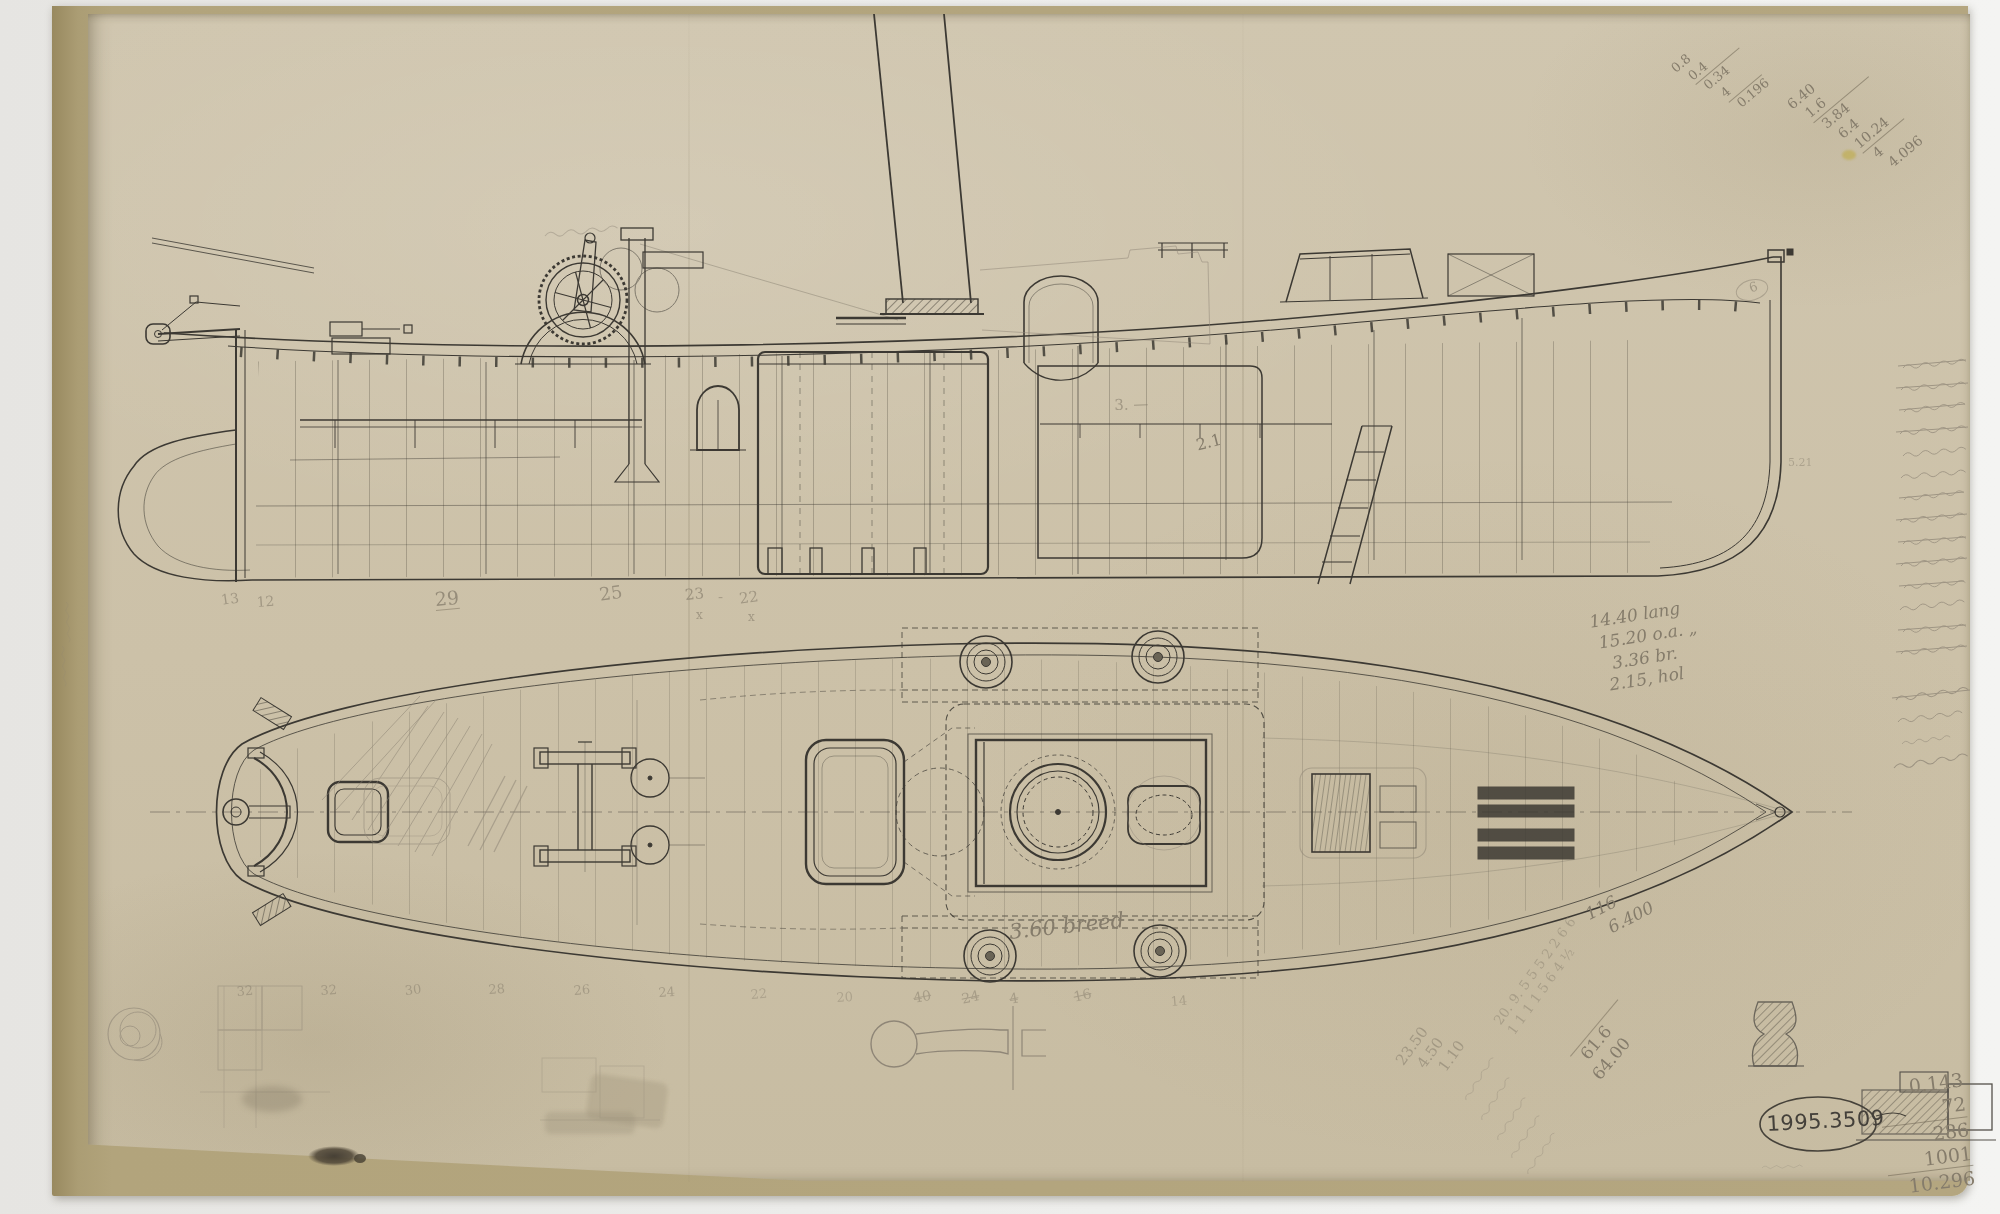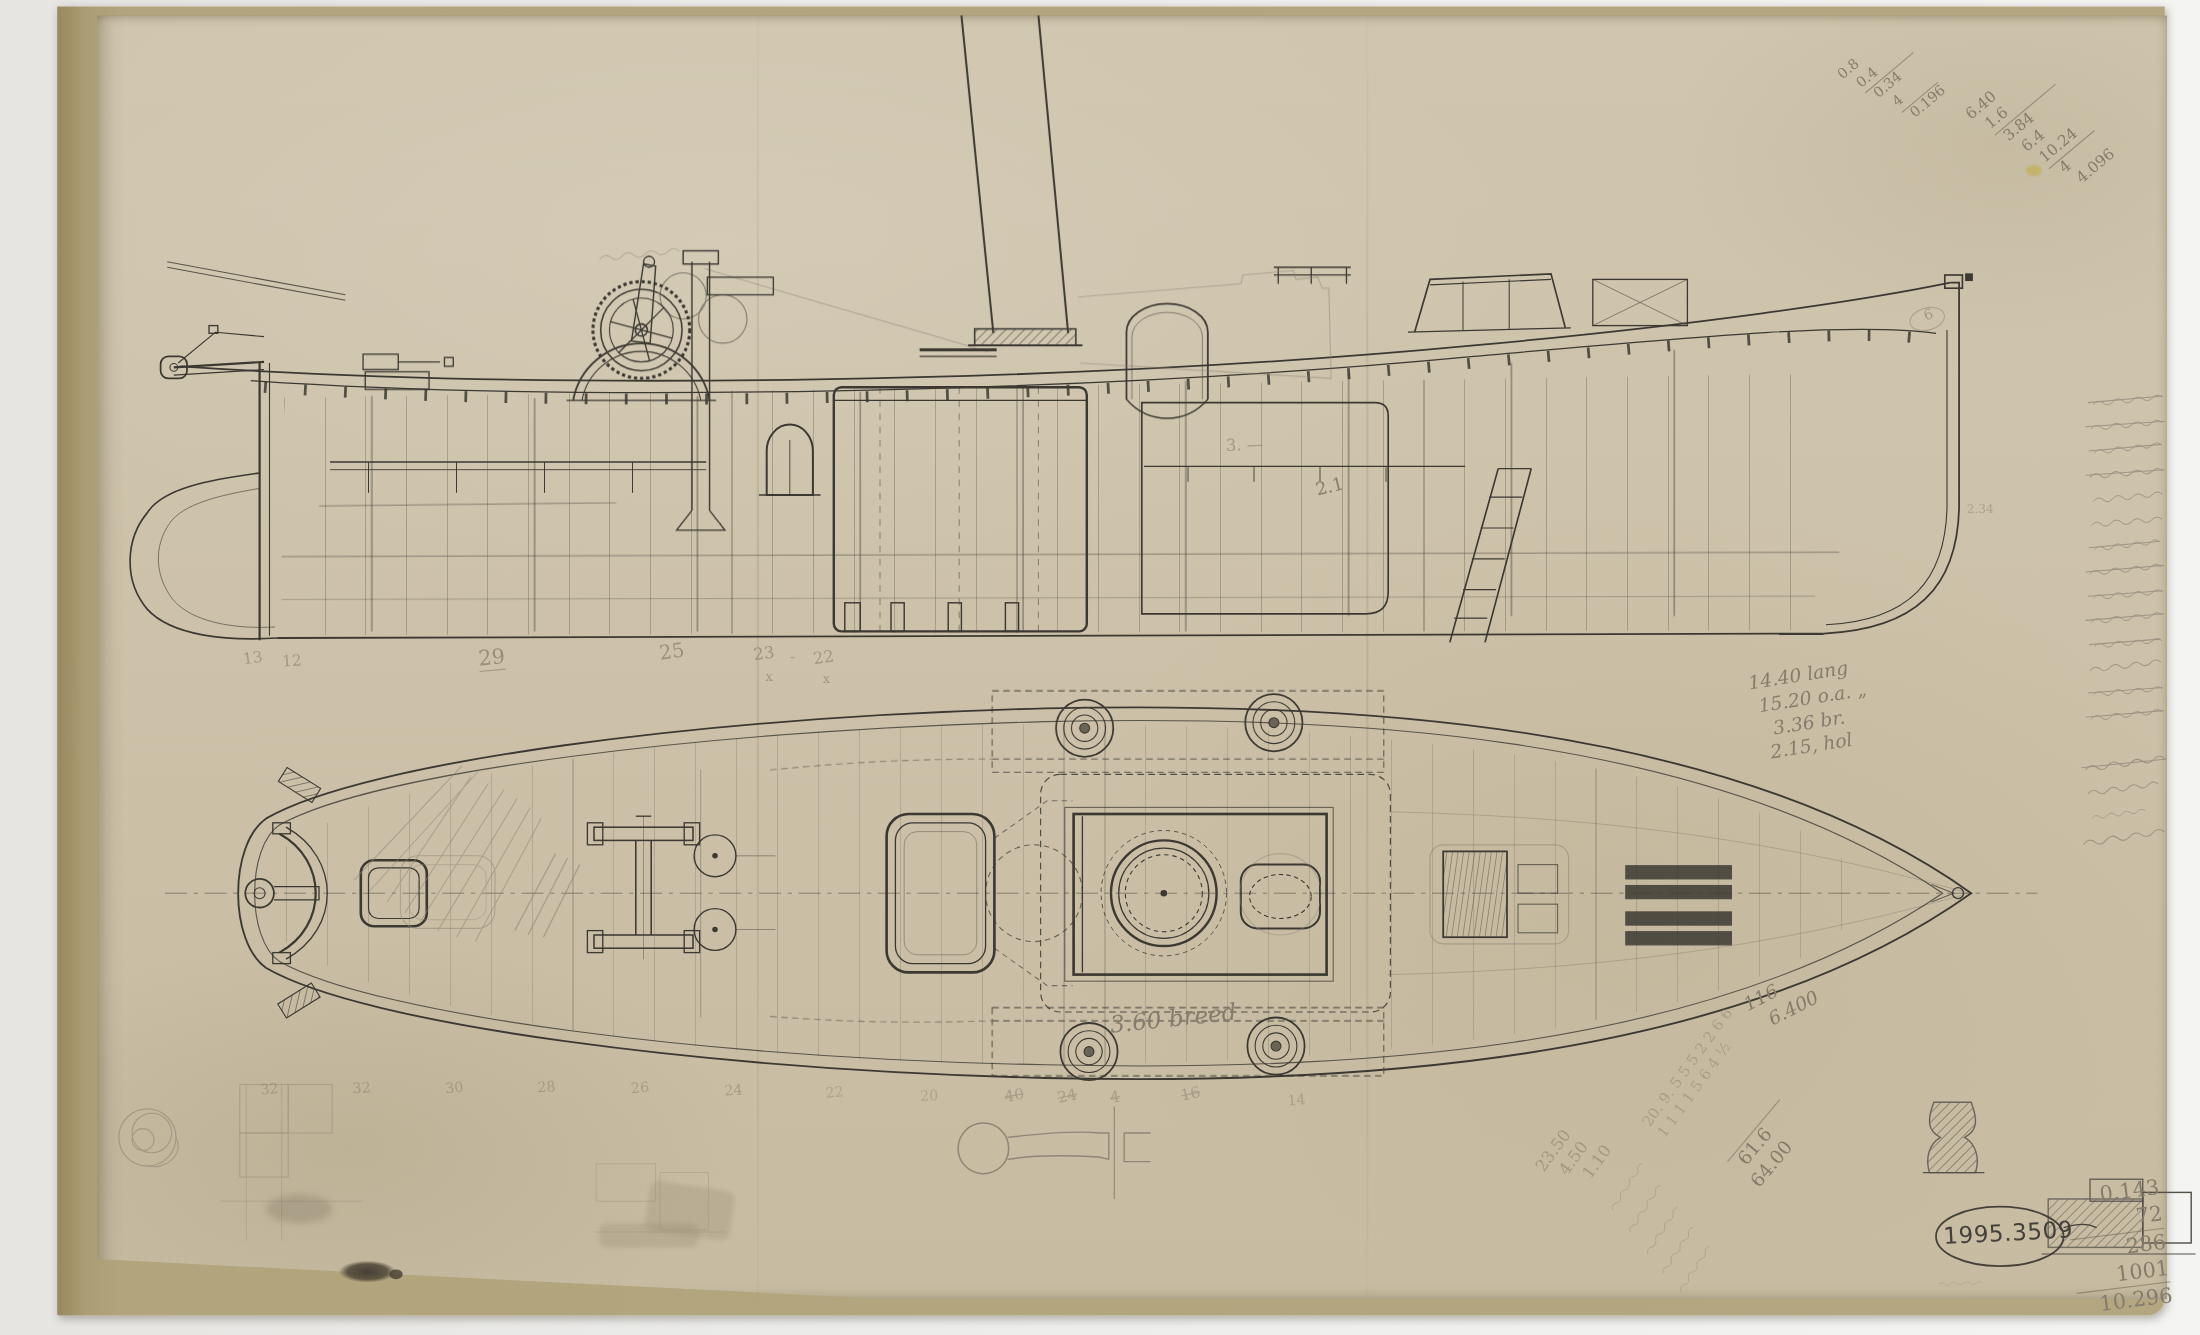--- a/index.html
+++ b/index.html
@@ -466,7 +466,7 @@
   <div class="ann" style="left:1194px;top:436px;font-size:16px;transform:rotate(-14deg)">2.1</div>
   <div class="ann" style="left:1114px;top:396px;font-size:15px;opacity:.6;transform:rotate(-2deg)">3. —</div>
   <div class="ann" style="left:1747px;top:281px;font-size:13px;opacity:.6;transform:rotate(-18deg)">6</div>
-  <div class="ann" style="left:1788px;top:456px;font-size:11px;opacity:.45">2.34</div>
+  <div class="ann" style="left:1788px;top:456px;font-size:11px;opacity:.45">5.21</div>
 
   <div class="ann" style="left:220px;top:592px;font-size:14px;opacity:.6;transform:rotate(-8deg)">13</div>
   <div class="ann" style="left:256px;top:594px;font-size:14px;opacity:.6;transform:rotate(-4deg)">12</div>

